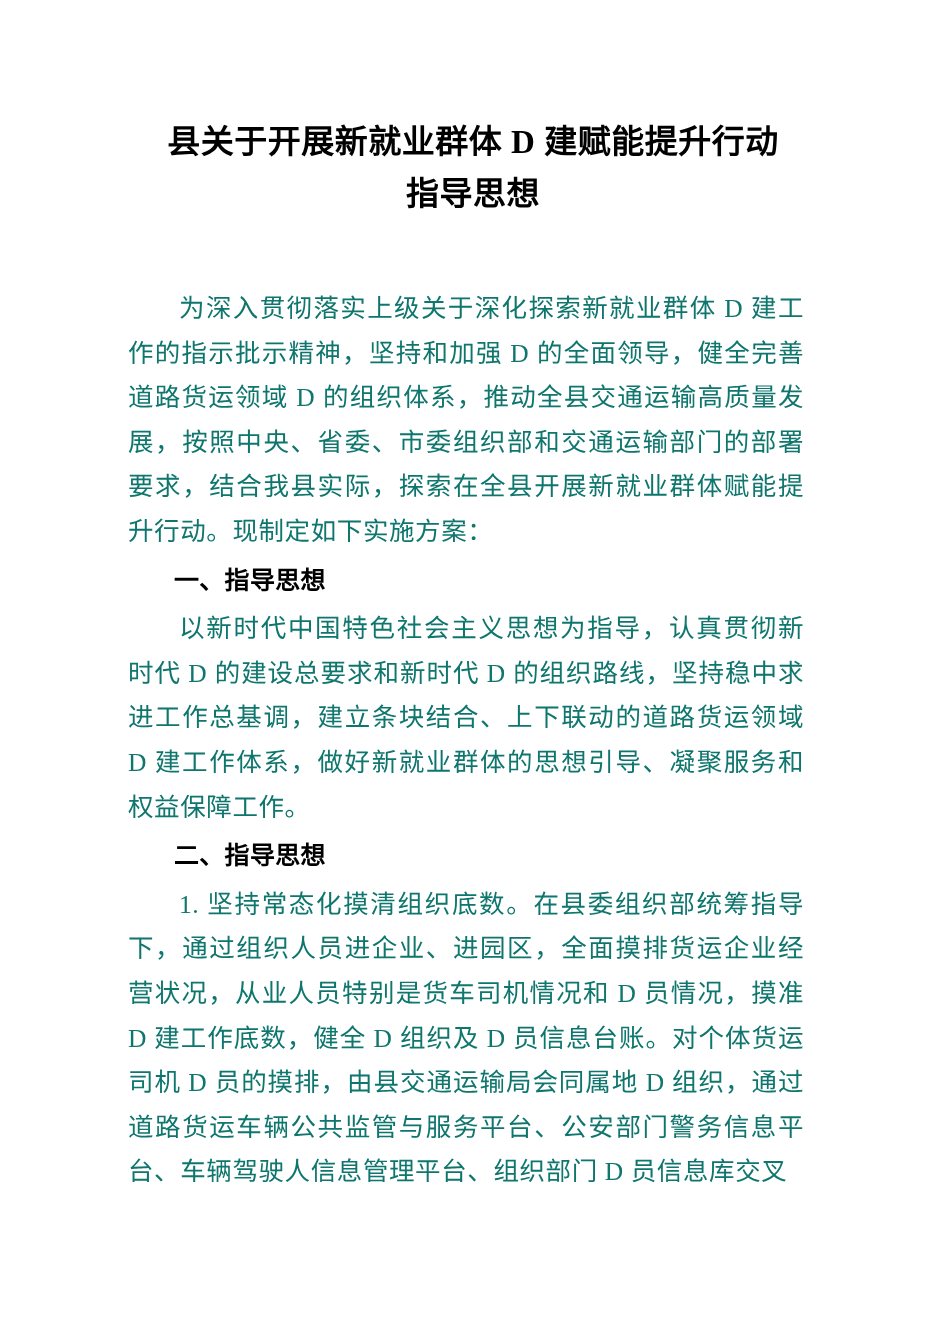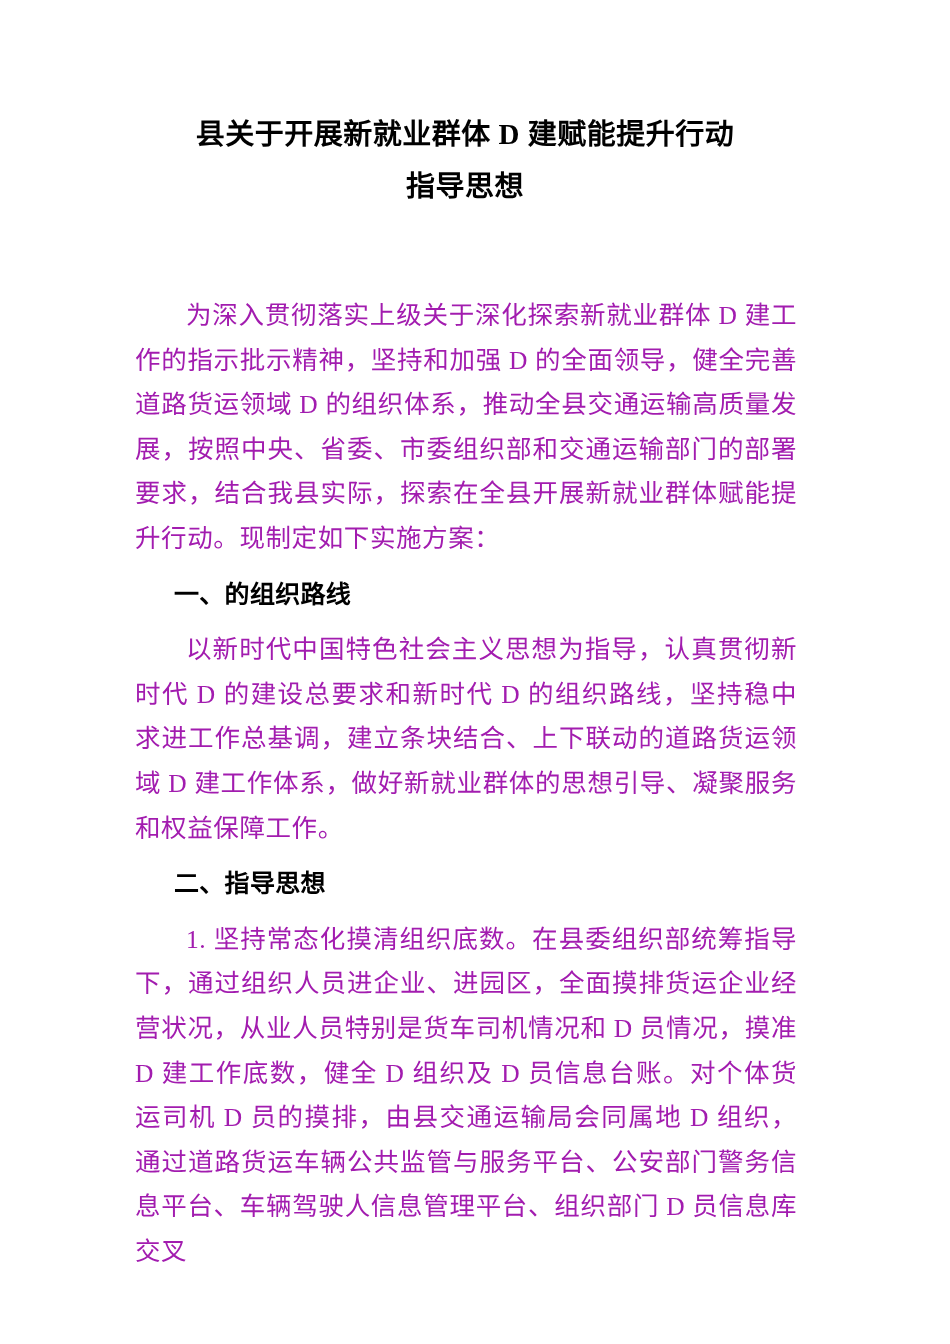--- a/index.html
+++ b/index.html
@@ -28,11 +28,11 @@
     text-align: center;
     font-family: "Liberation Serif", "DejaVu Serif", serif;
     font-weight: 700;
-    font-size: 29px;
+    font-size: 33px;
     line-height: 52px;
     letter-spacing: 0.5px;
     color: #000000;
-    margin: 0;
+    margin: 8px;
   }
 
   

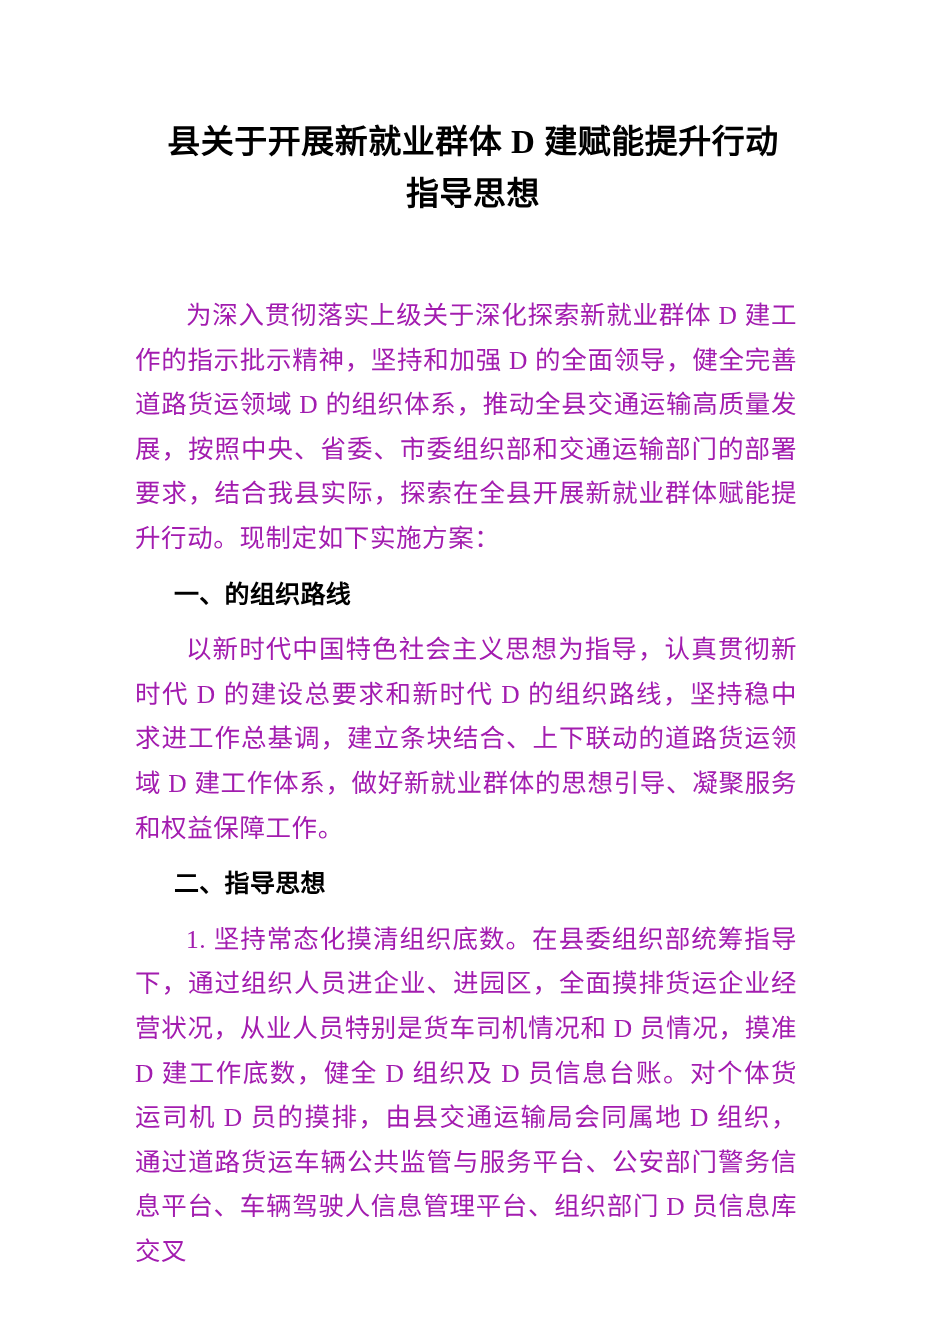--- a/index.html
+++ b/index.html
@@ -44,11 +44,11 @@
   }
 
   p.para {
-    margin: 11px;
+    margin: 4px;
     font-family: "Liberation Serif", "DejaVu Serif", serif;
     font-size: 25.5px;
     line-height: 44.6px;
-    color: #a21caf;
+    color: #0f766e;
     text-align: justify;
     text-justify: inter-character;
     text-indent: 51px;

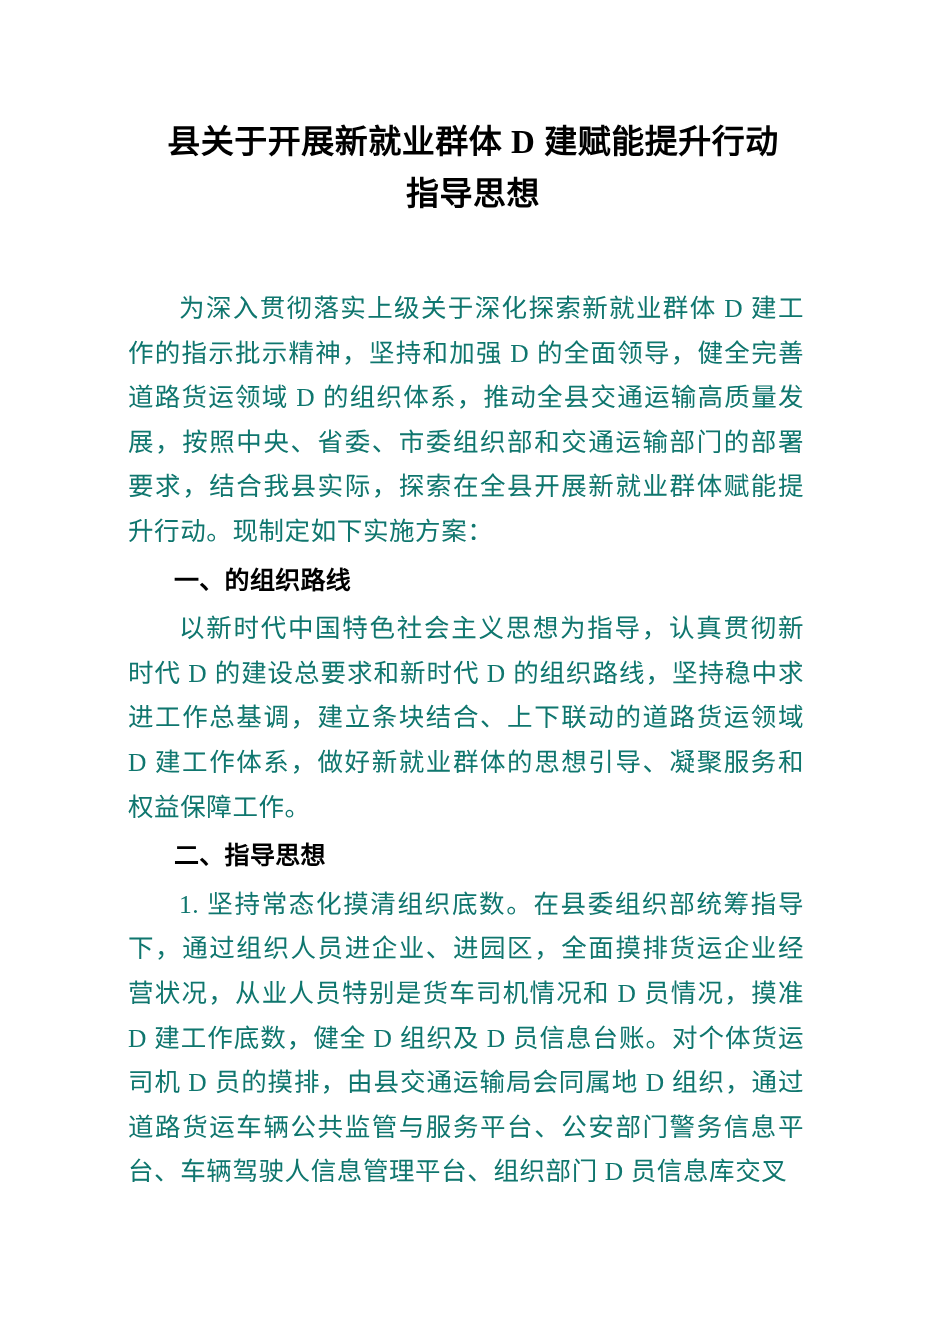--- a/index.html
+++ b/index.html
@@ -82,7 +82,7 @@
 
     <p class="para">为深入贯彻落实上级关于深化探索新就业群体 D 建工作的指示批示精神，坚持和加强 D 的全面领导，健全完善道路货运领域 D 的组织体系，推动全县交通运输高质量发展，按照中央、省委、市委组织部和交通运输部门的部署要求，结合我县实际，探索在全县开展新就业群体赋能提升行动。现制定如下实施方案：</p>
 
-    <h2 class="section-heading">一、的组织路线</h2>
+    <h2 class="section-heading">一、指导思想</h2>
 
     <p class="para">以新时代中国特色社会主义思想为指导，认真贯彻新时代 D 的建设总要求和新时代 D 的组织路线，坚持稳中求进工作总基调，建立条块结合、上下联动的道路货运领域 D 建工作体系，做好新就业群体的思想引导、凝聚服务和权益保障工作。</p>
 

